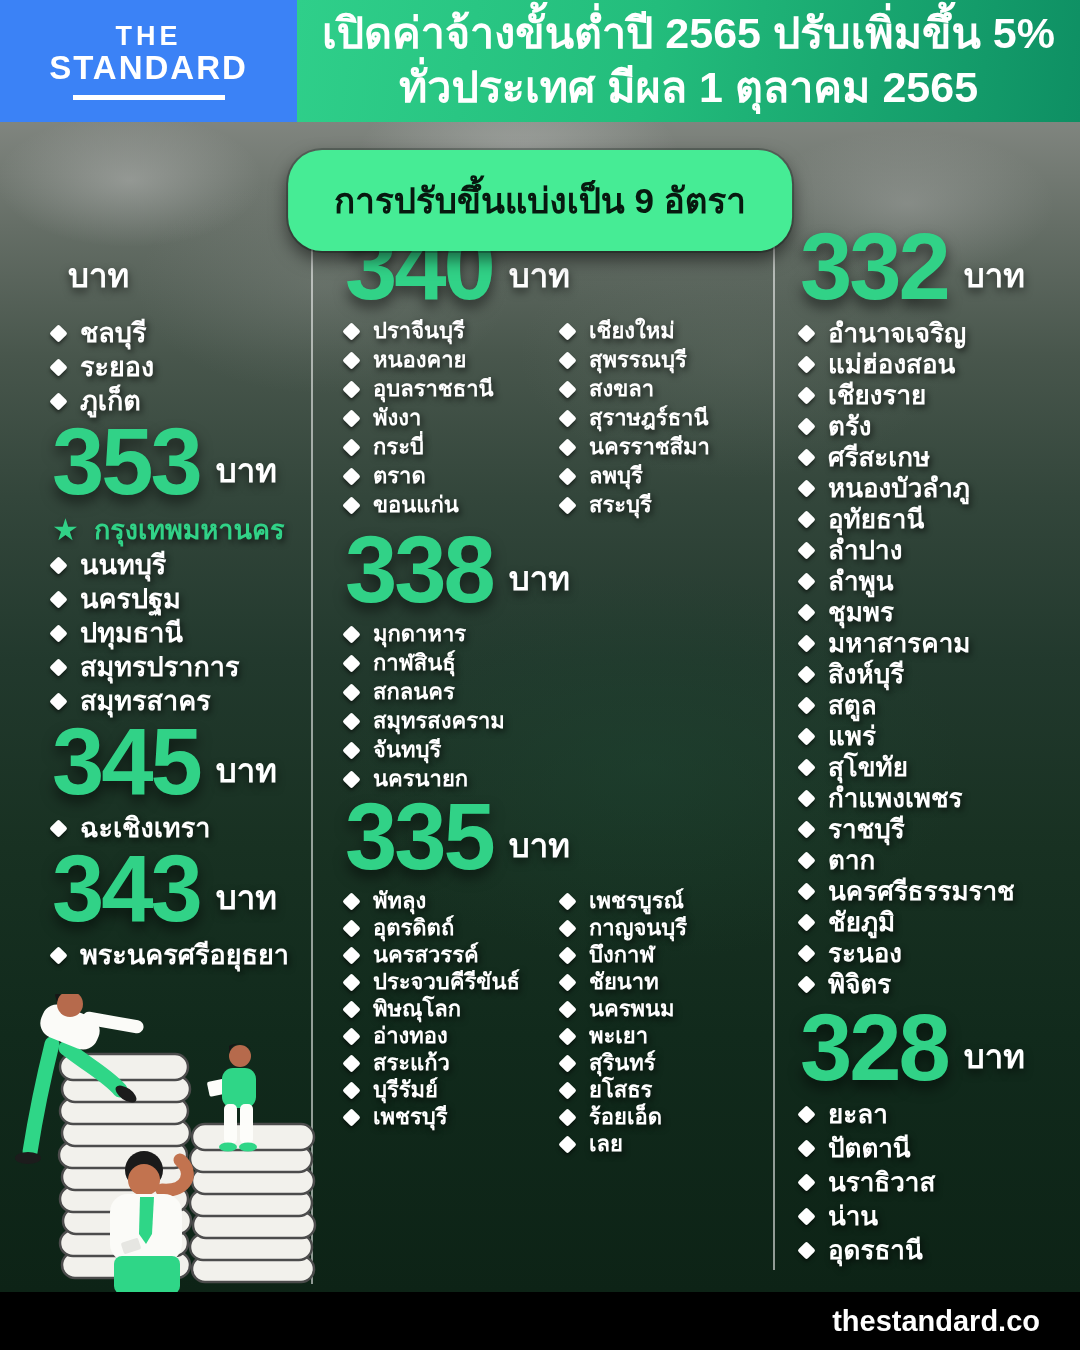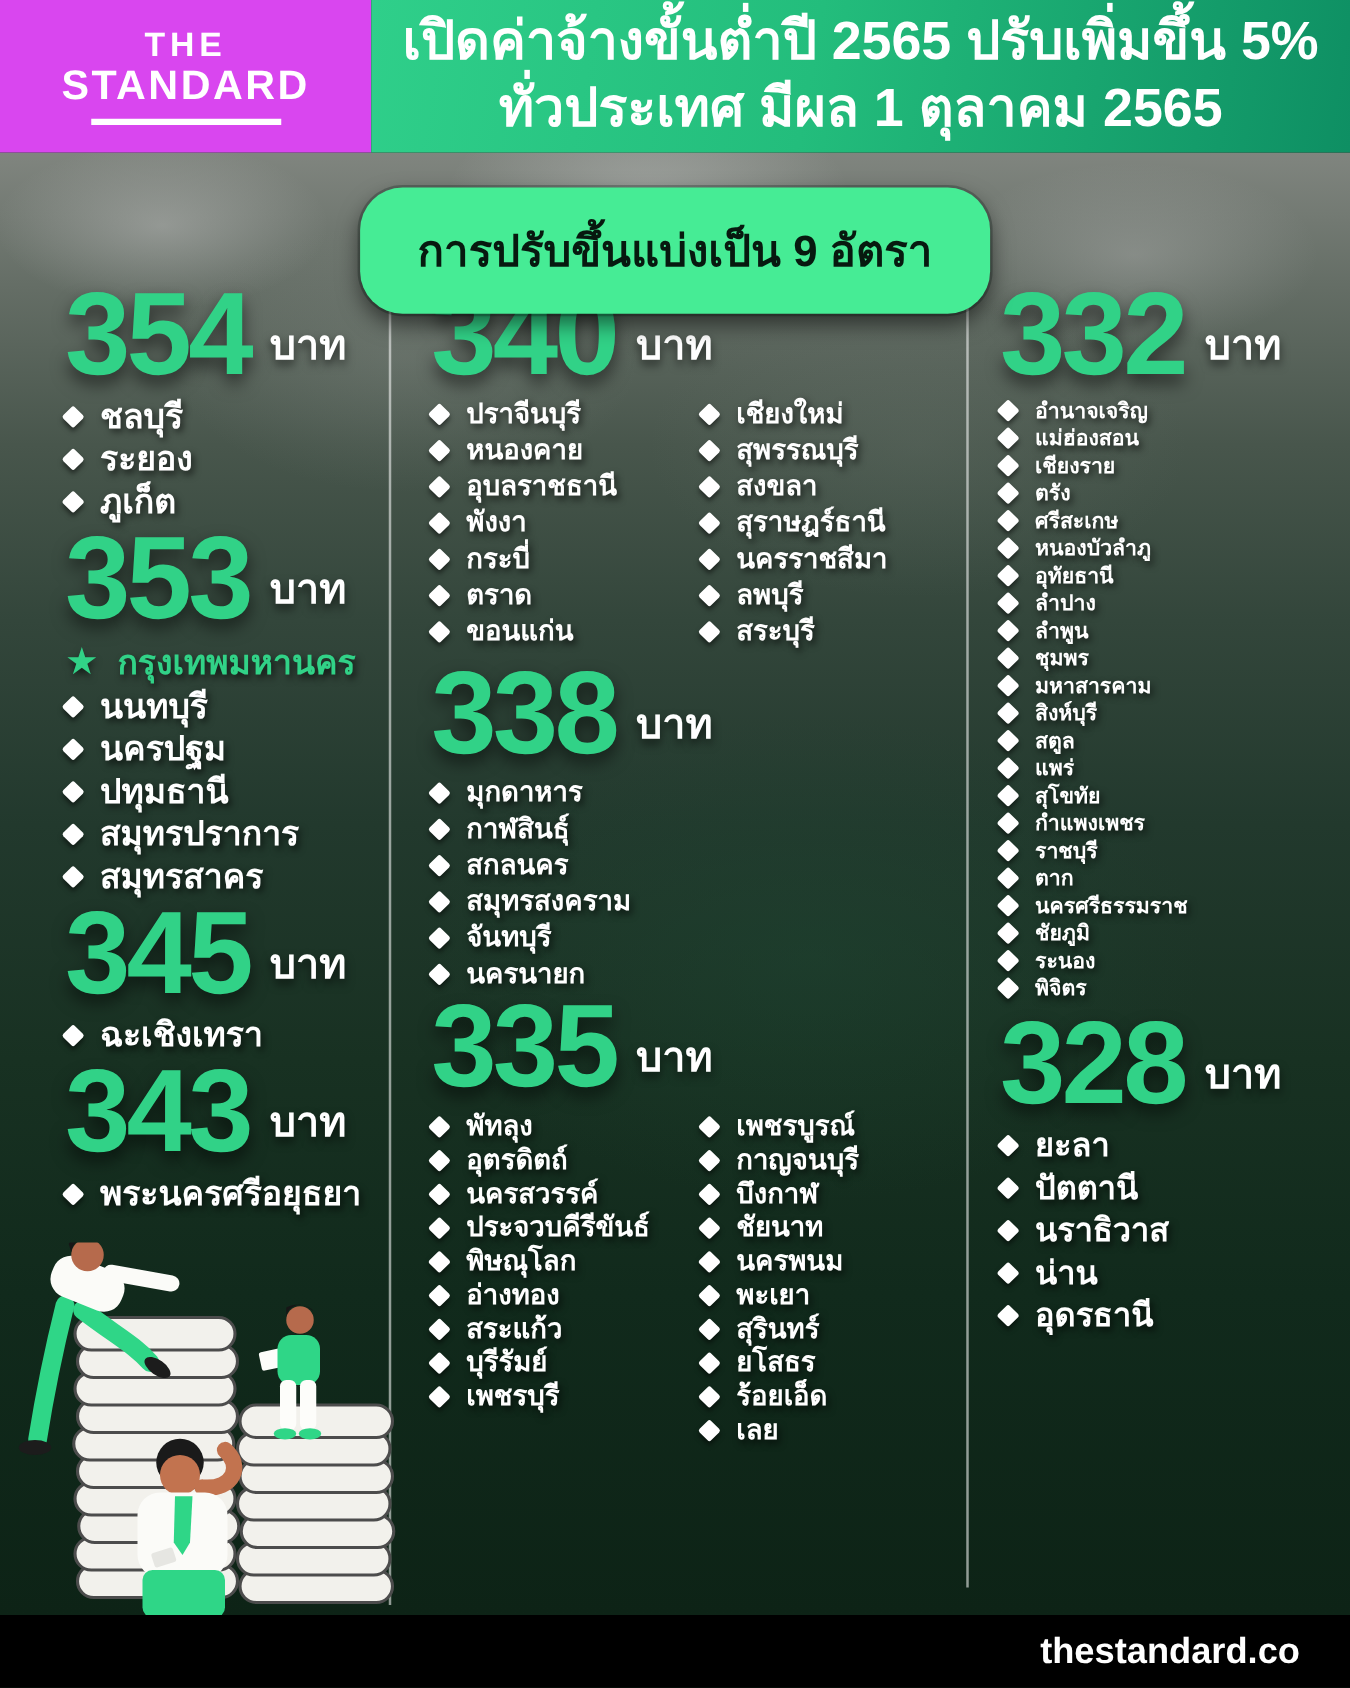--- a/index.html
+++ b/index.html
@@ -10,7 +10,7 @@
   }
   
   .header{position:absolute;top:0;left:0;width:1080px;height:122px;display:flex;z-index:5;}
-  .logo-box{width:297px;height:122px;background:#d946ef;display:flex;flex-direction:column;align-items:center;justify-content:center;}
+  .logo-box{width:297px;height:122px;background:#3b82f6;display:flex;flex-direction:column;align-items:center;justify-content:center;}
   .logo-line1{color:#fff;font-weight:900;font-size:27px;letter-spacing:4px;line-height:1.05;}
   .logo-line2{color:#fff;font-weight:900;font-size:33px;letter-spacing:2px;line-height:1.1;}
   .logo-underline{width:152px;height:5px;background:#fff;margin-top:9px;}

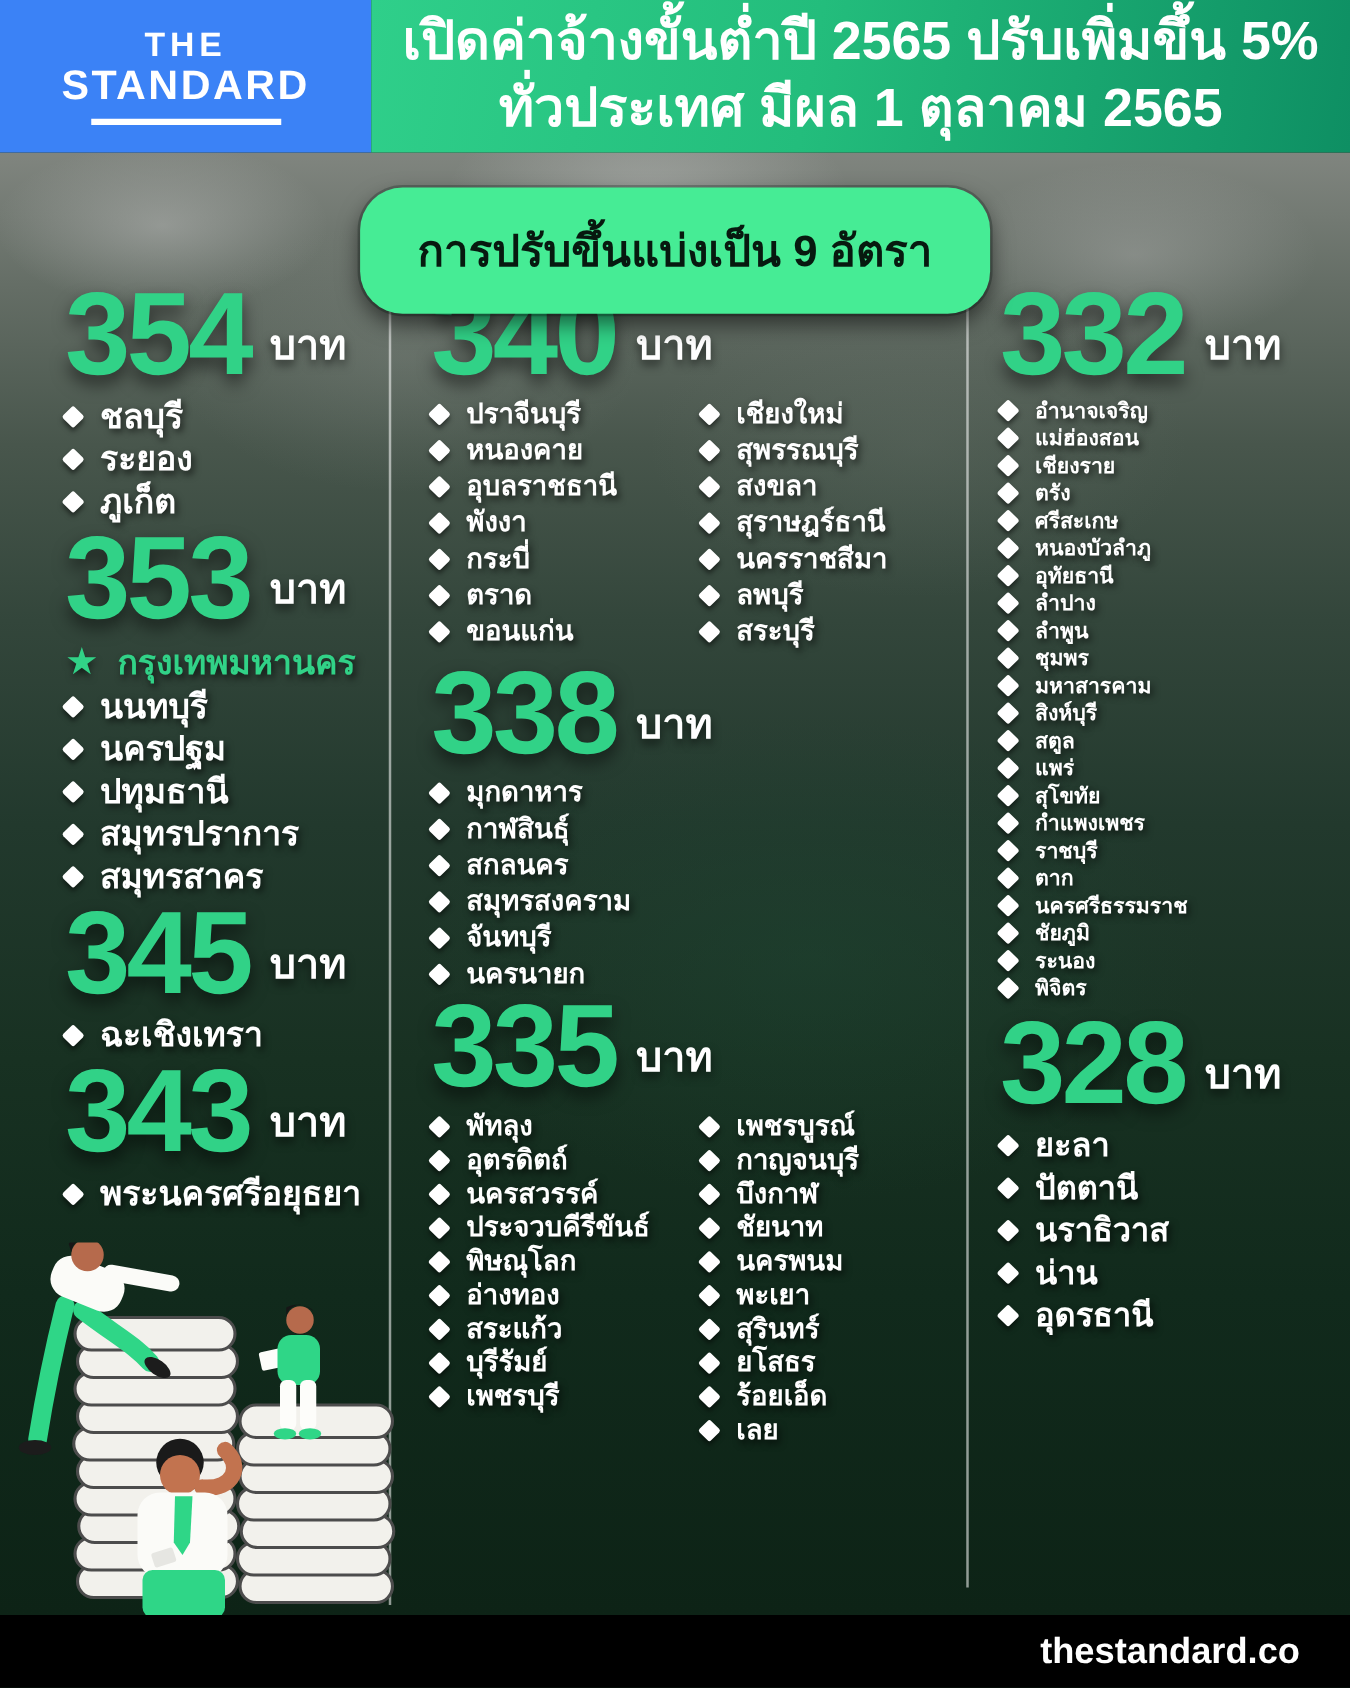--- a/index.html
+++ b/index.html
@@ -98,7 +98,6 @@
   <div class="col col-left">
     <div class="tier tier-354">
       <div class="rate-row">
-        <span class="rate-num">354</span>
         <span class="rate-unit">บาท</span>
       </div>
       <div class="prov-list">

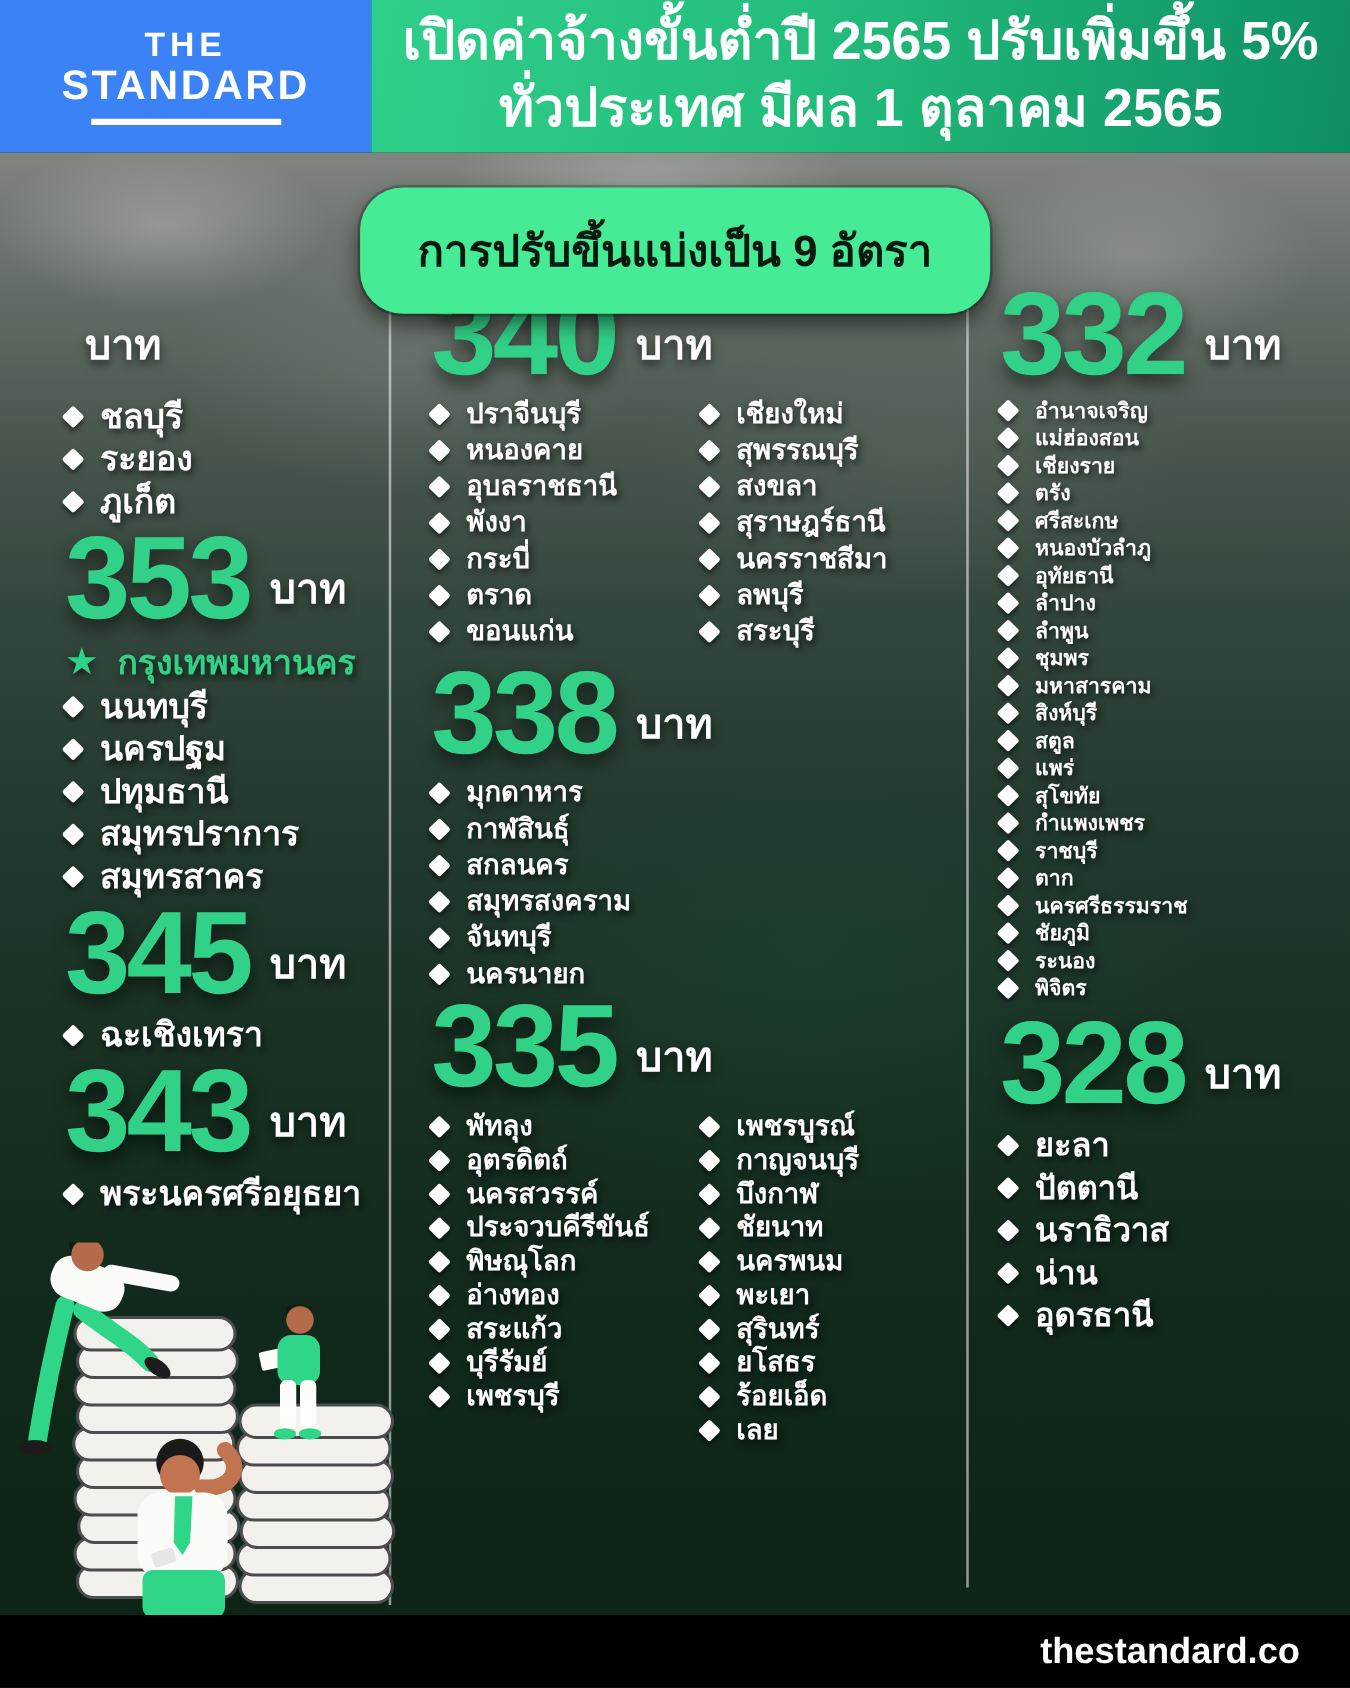--- a/index.html
+++ b/index.html
@@ -58,7 +58,7 @@
   .col-left .prov{font-size:27px;margin-bottom:7px;}
   .col-mid .prov{font-size:22px;margin-bottom:7px;}
   .col-mid .tier-335 .prov{margin-bottom:5px;}
-  .col-right .tier-332 .prov{font-size:17px;margin-bottom:5px;}
+  .col-right .tier-332 .prov{font-size:26px;margin-bottom:5px;}
   .col-right .tier-328 .prov{font-size:26px;margin-bottom:8px;}
   .two-col{display:flex;}
   .two-col .sub1{width:216px;flex:0 0 216px;}

